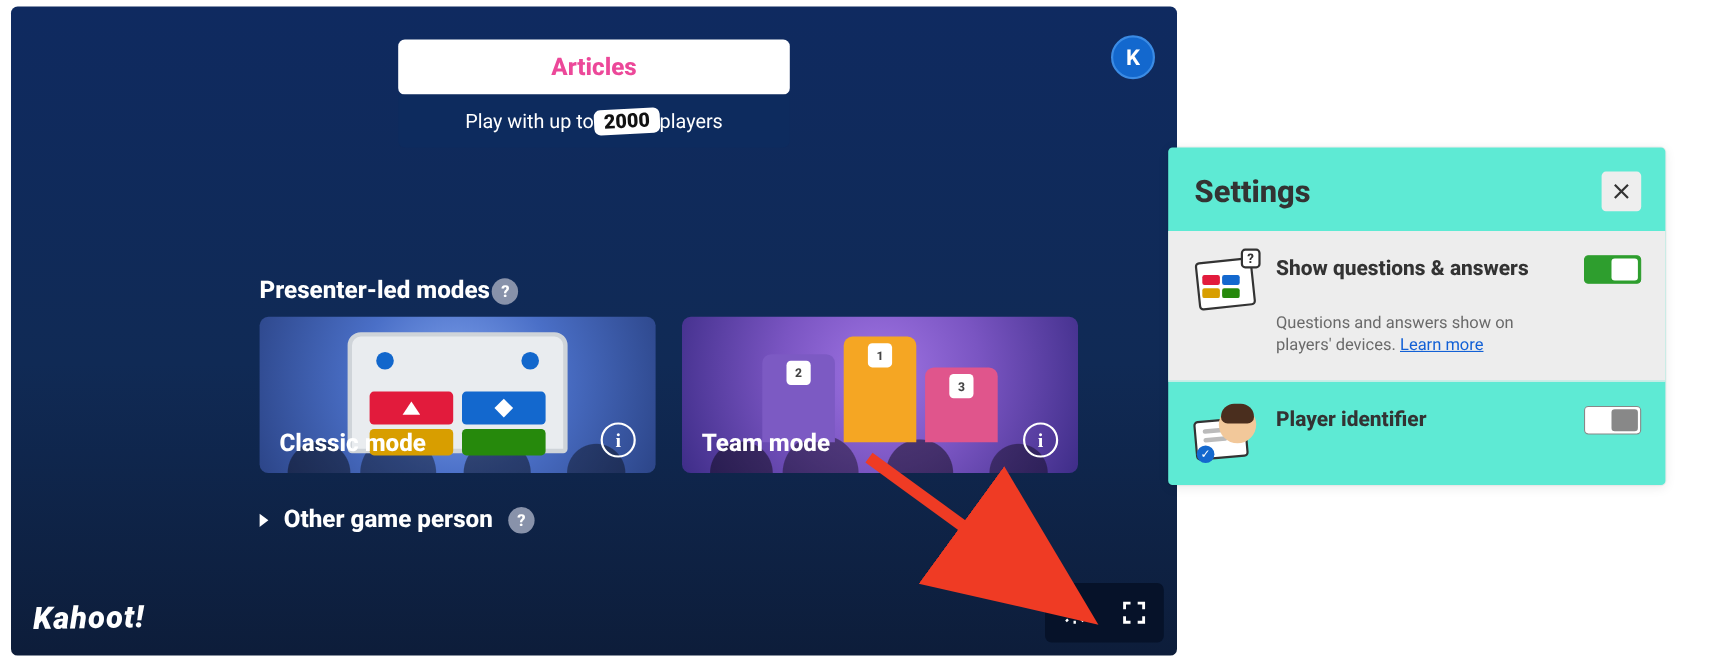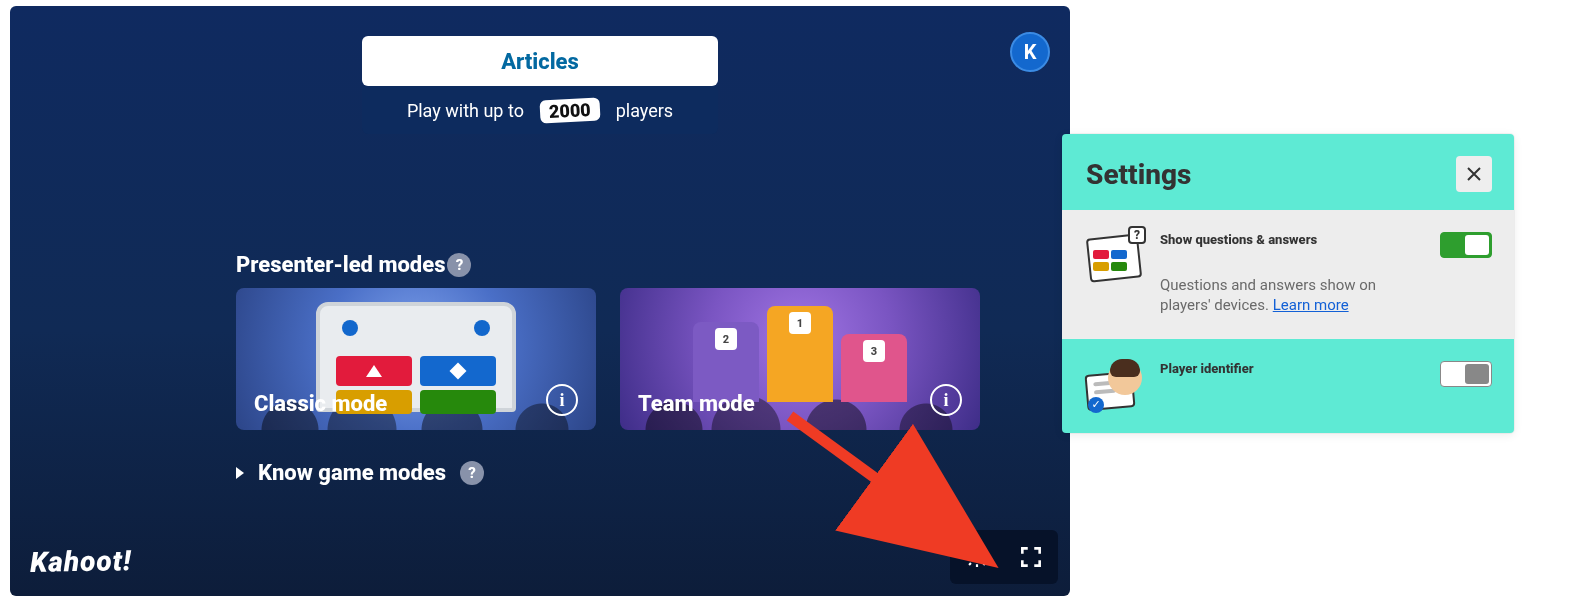--- a/index.html
+++ b/index.html
@@ -30,7 +30,7 @@
   }
   .article-card {
     background: #fff;
-    color: #0369a1;
+    color: #ec4899;
     border-radius: 6px;
     height: 50px;
     display:flex; align-items:center; justify-content:center;

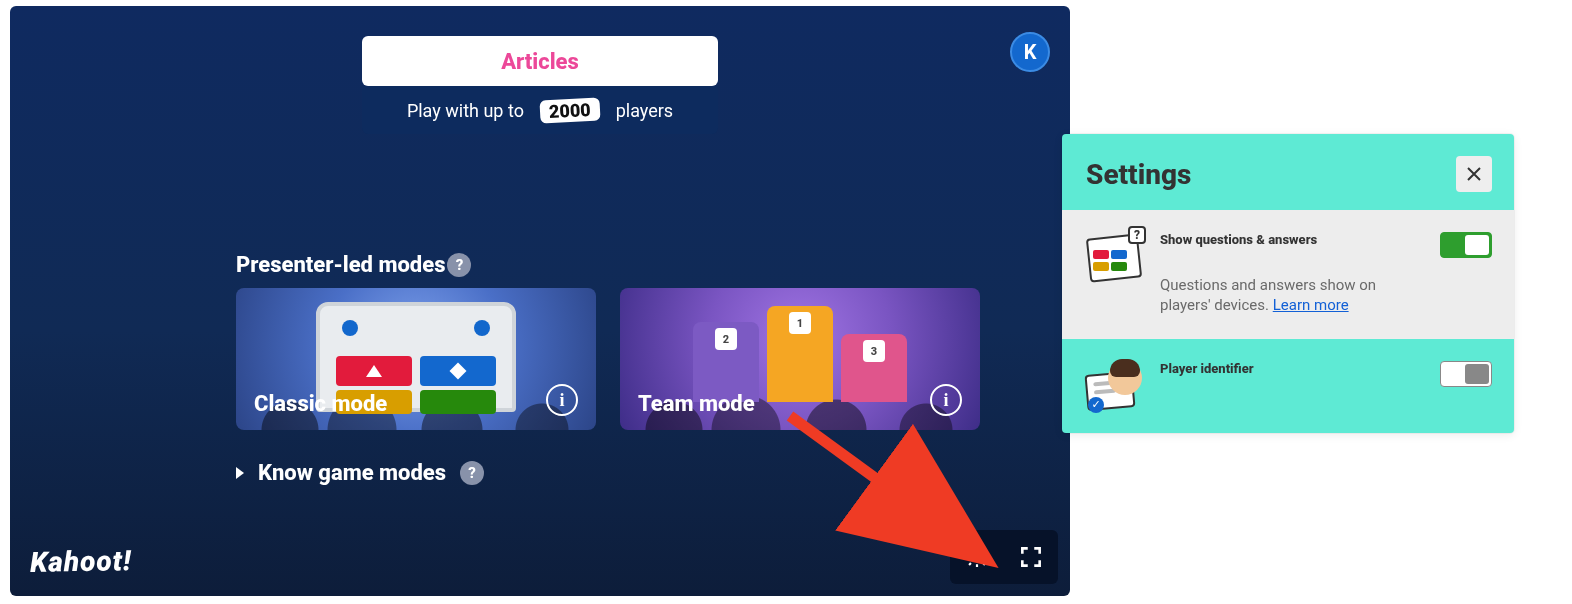--- a/index.html
+++ b/index.html
@@ -42,7 +42,7 @@
     border-radius: 0 0 6px 6px;
     height: 48px;
     display:flex; align-items:center; justify-content:center;
-    font-size: 18px; gap:16px;
+    font-size: 18px; gap:0;
   }
   .play-badge {
     background:#fff; color:#111; font-weight:900;

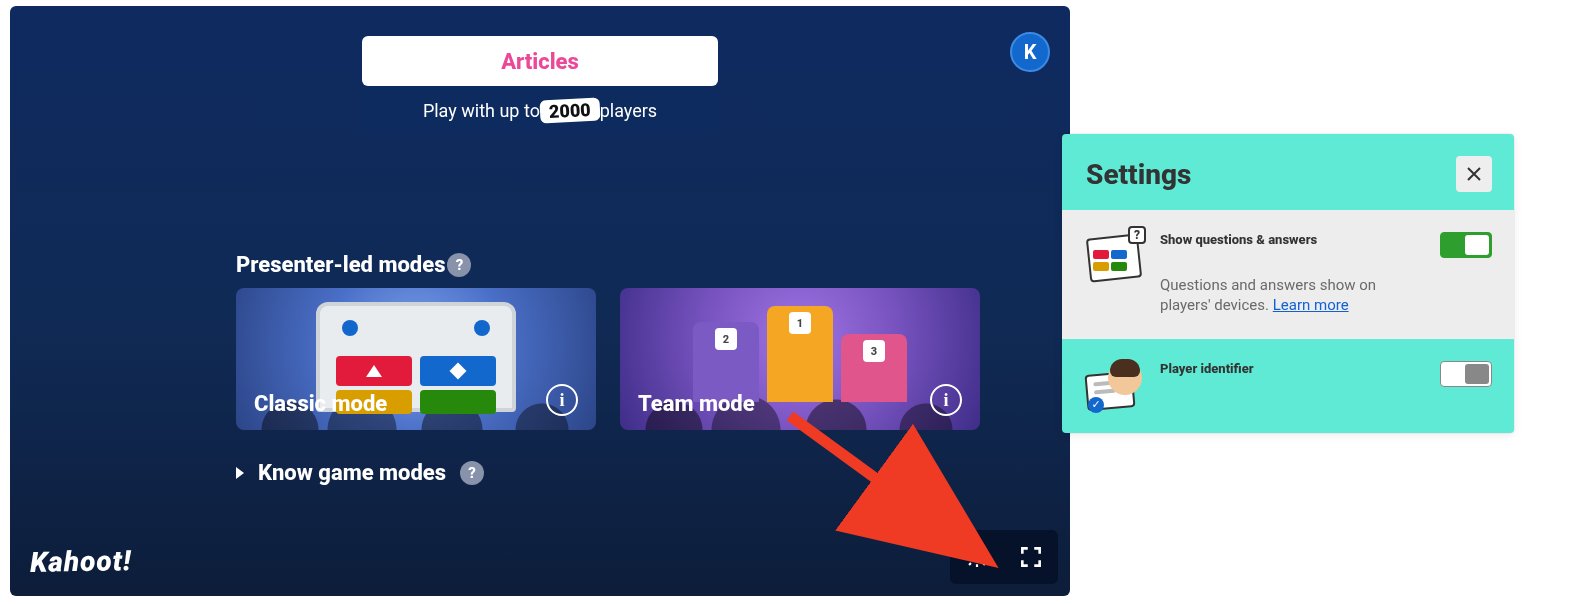--- a/index.html
+++ b/index.html
@@ -181,7 +181,7 @@
   }
   .setting-row.highlight{ background:#ededed; border-top:none;}
   .setting-text{flex:1;}
-  .setting-title{font-size:13px;font-weight:800;margin-bottom:4px;}
+  .setting-title{font-size:19px;font-weight:800;margin-bottom:4px;}
   .setting-desc{font-size:15px;color:#6a6a6a;line-height:1.35;margin-top:28px;}
   .setting-desc a{color:#1260d6;text-decoration:underline;cursor:pointer;}
   .setting-icon{width:58px;height:50px;flex:none;position:relative;}

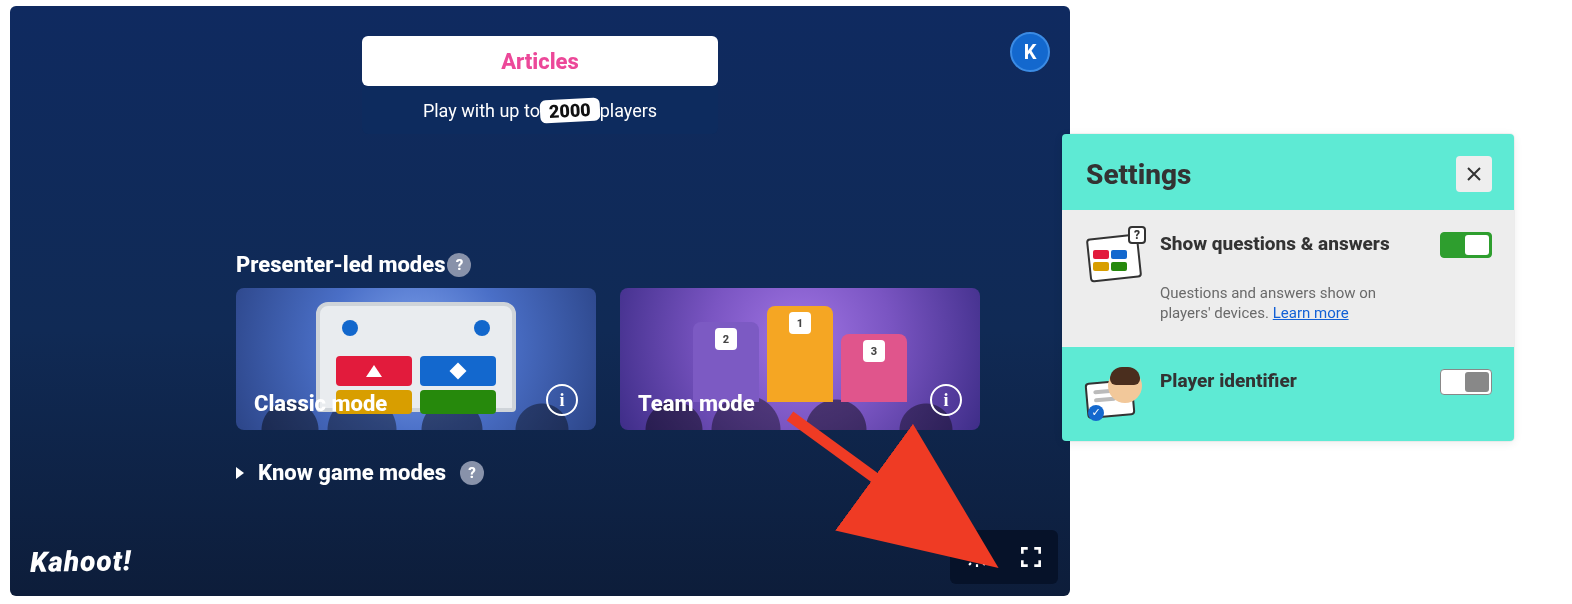--- a/index.html
+++ b/index.html
@@ -273,7 +273,7 @@
 
   <div class="other-modes">
     <span class="caret-right"></span>
-    <span>Know game modes</span>
+    <span>Other game person</span>
     <span class="help-chip">?</span>
   </div>
 

